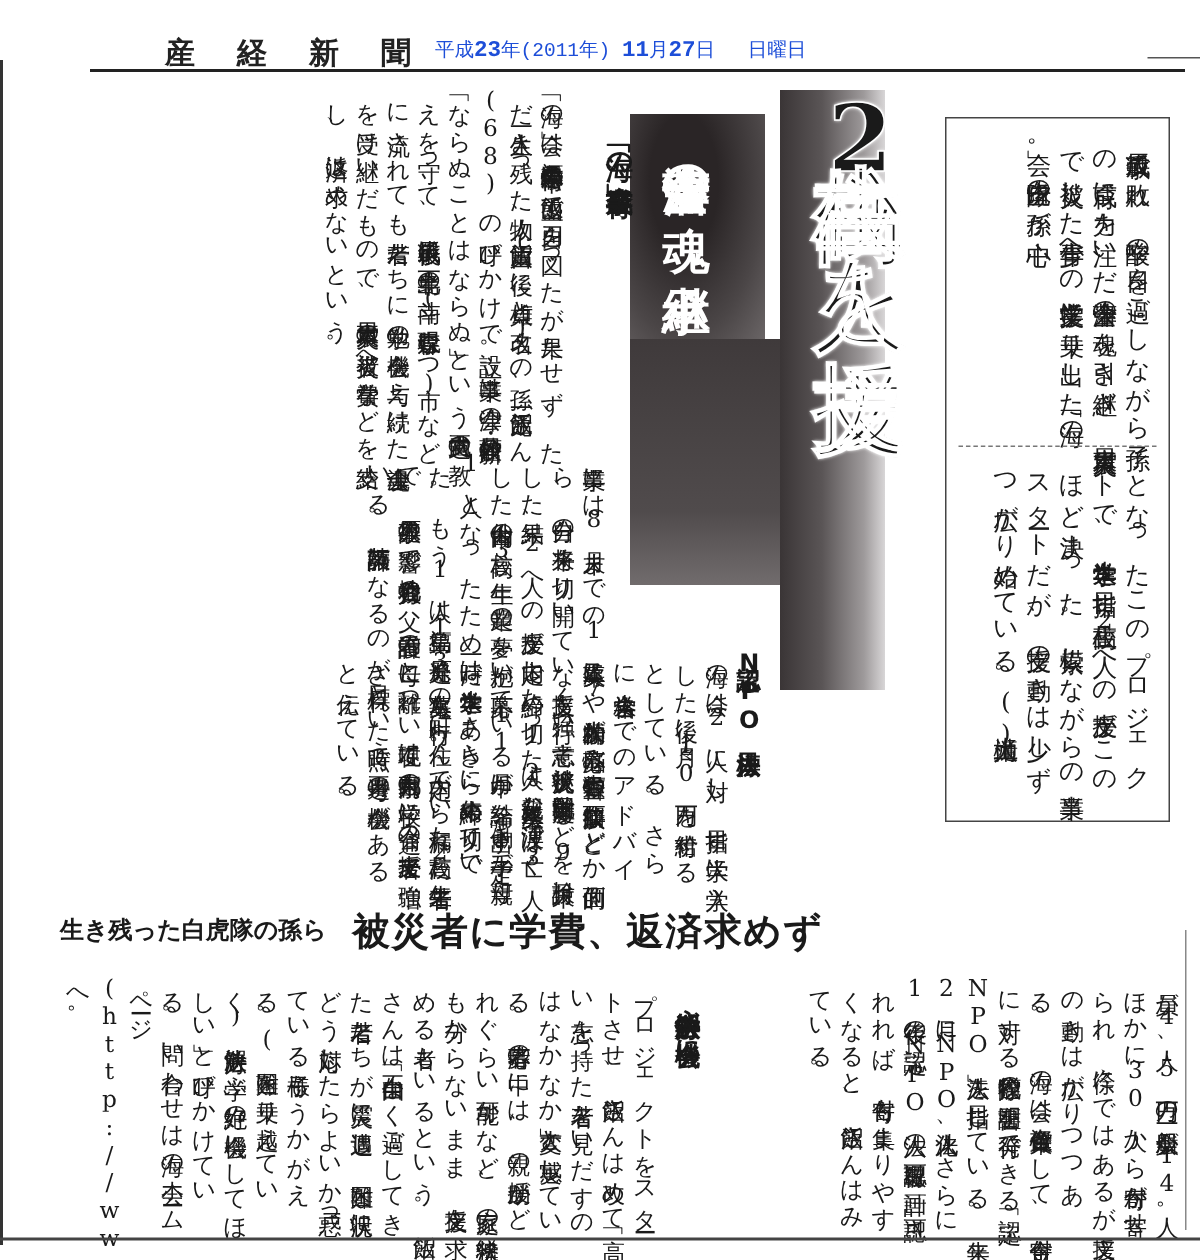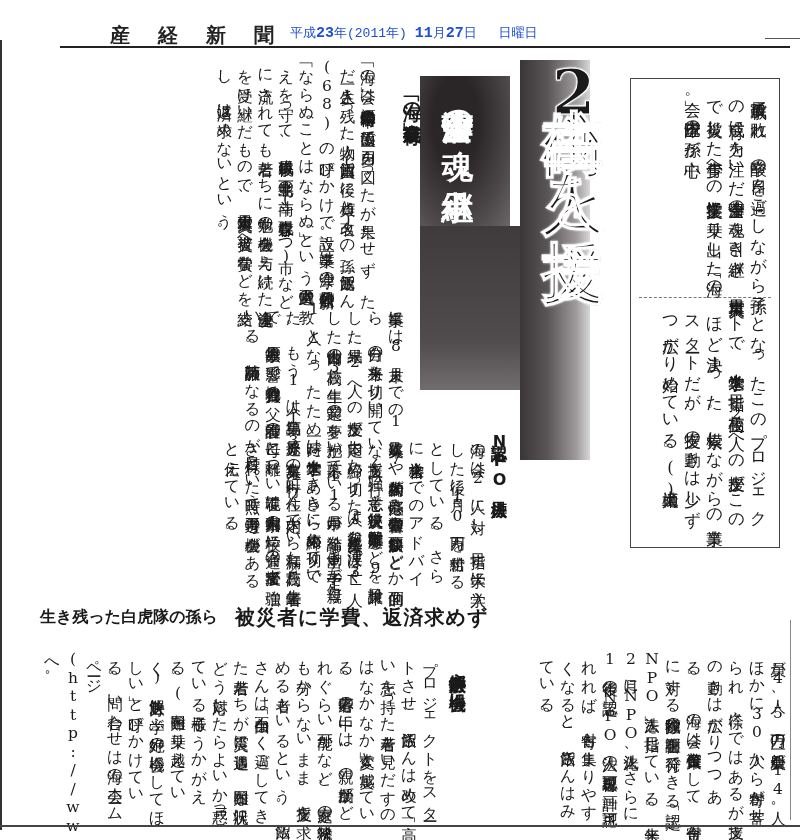--- a/index.html
+++ b/index.html
@@ -106,7 +106,7 @@
     vertical-align: middle;
   }
   .banner .main-banner {
-    font-family: "DejaVu Serif", serif; font-weight: bold; font-size: 20px;
+    font-family: "DejaVu Serif", serif; font-weight: bold; font-size: 25px;
     margin-left: 12px; vertical-align: middle; letter-spacing: 1px;
   }
 

